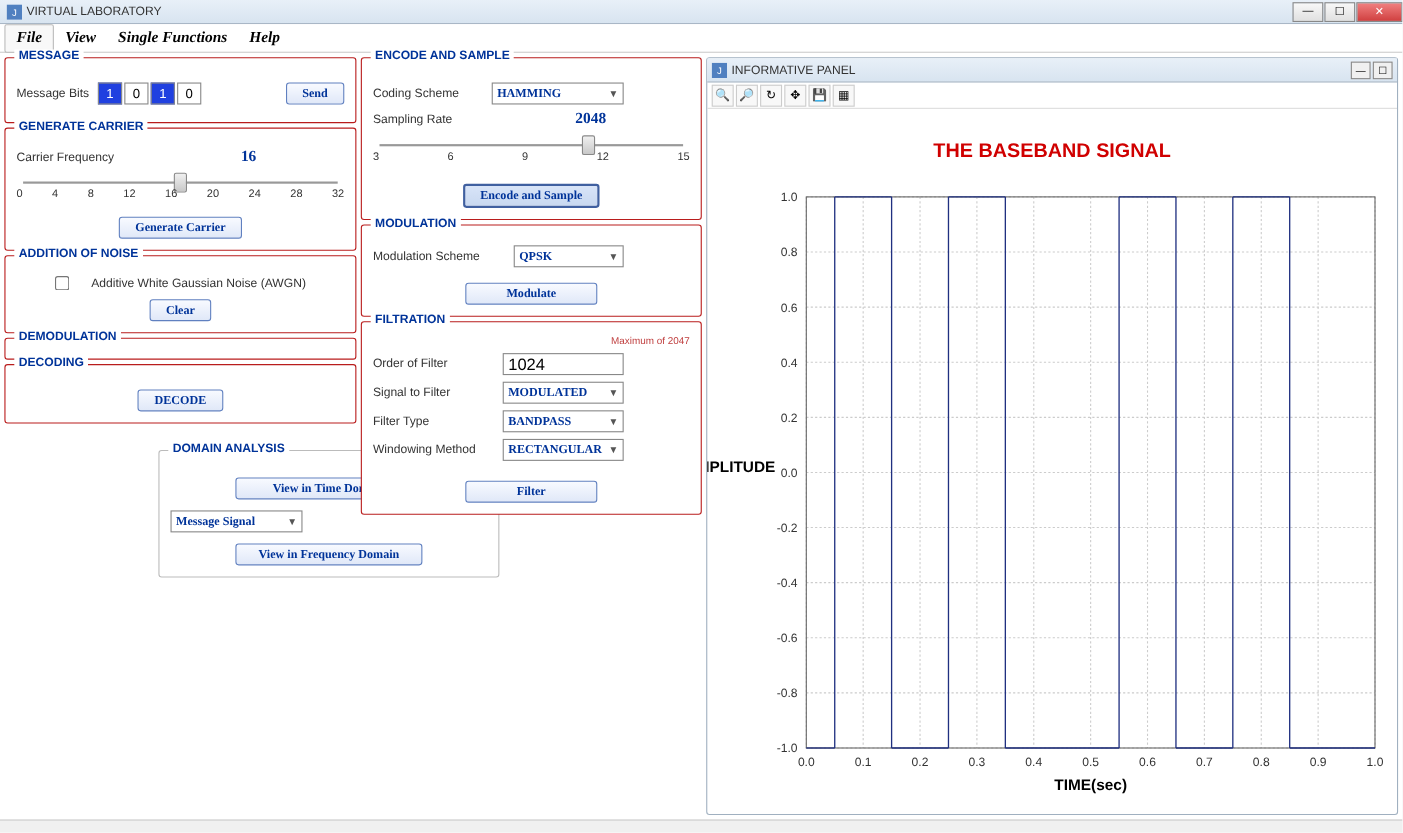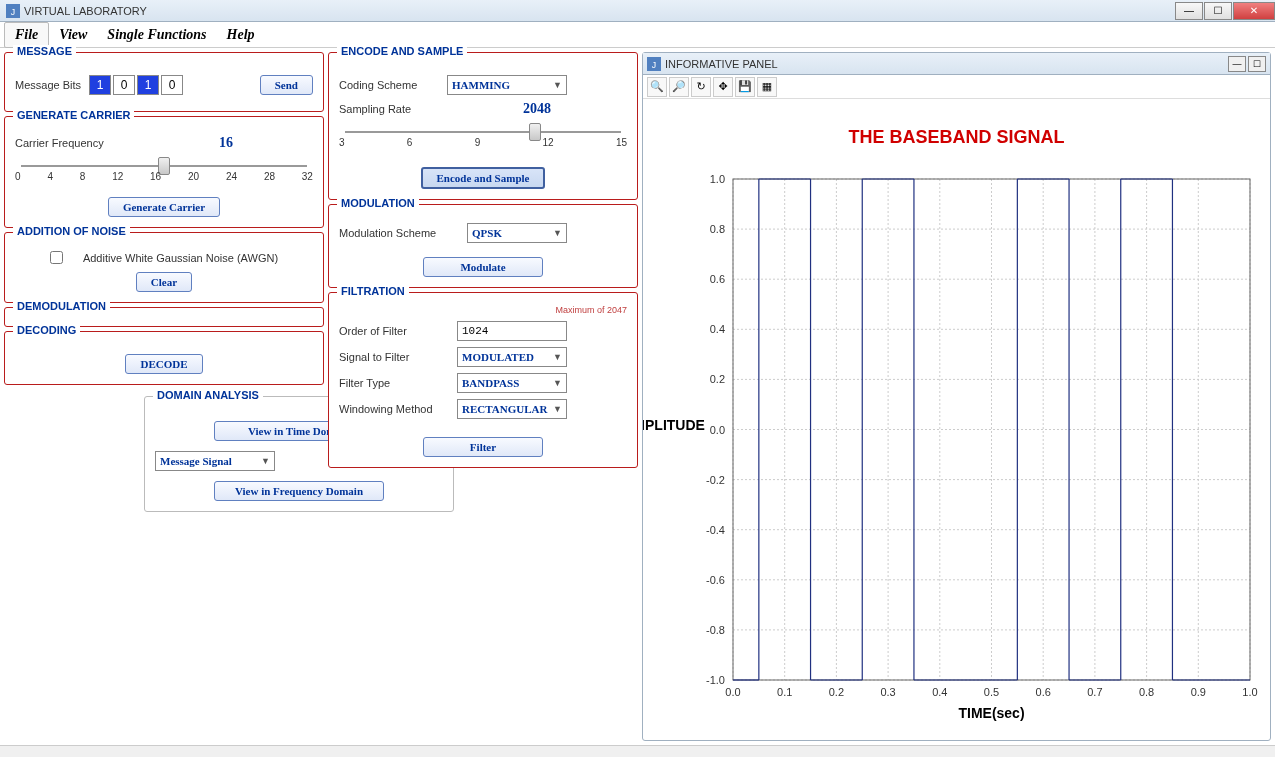--- a/index.html
+++ b/index.html
@@ -36,7 +36,7 @@
 .center { text-align: center; }
 .dropdown { border: 1px solid #888; height: 20px; padding: 0 4px; font: bold 11px Tahoma; color: #003399; background: #fff; display: flex; align-items: center; justify-content: space-between; cursor: pointer; }
 .dropdown .arrow { font-size: 9px; color: #555; }
-.textfield { border: 1px solid #888; height: 20px; padding: 0 4px; font-size: 11px; width: 110px; font-family: Liberation Mono, monospace; }
+.textfield { border: 1px solid #888; height: 20px; padding: 0 4px; font-size: 15px; width: 110px; }
 .minnote { font-size: 9px; color: #c04040; text-align: right; }
 .domain-panel { border: 1px solid #bbb; border-radius: 3px; padding: 10px; position: relative; margin-left: 140px; margin-top: 7px; width: 310px; }
 .inner-window { border: 1px solid #a0b0c0; border-radius: 3px; height: 100%; display: flex; flex-direction: column; background: #fff; }

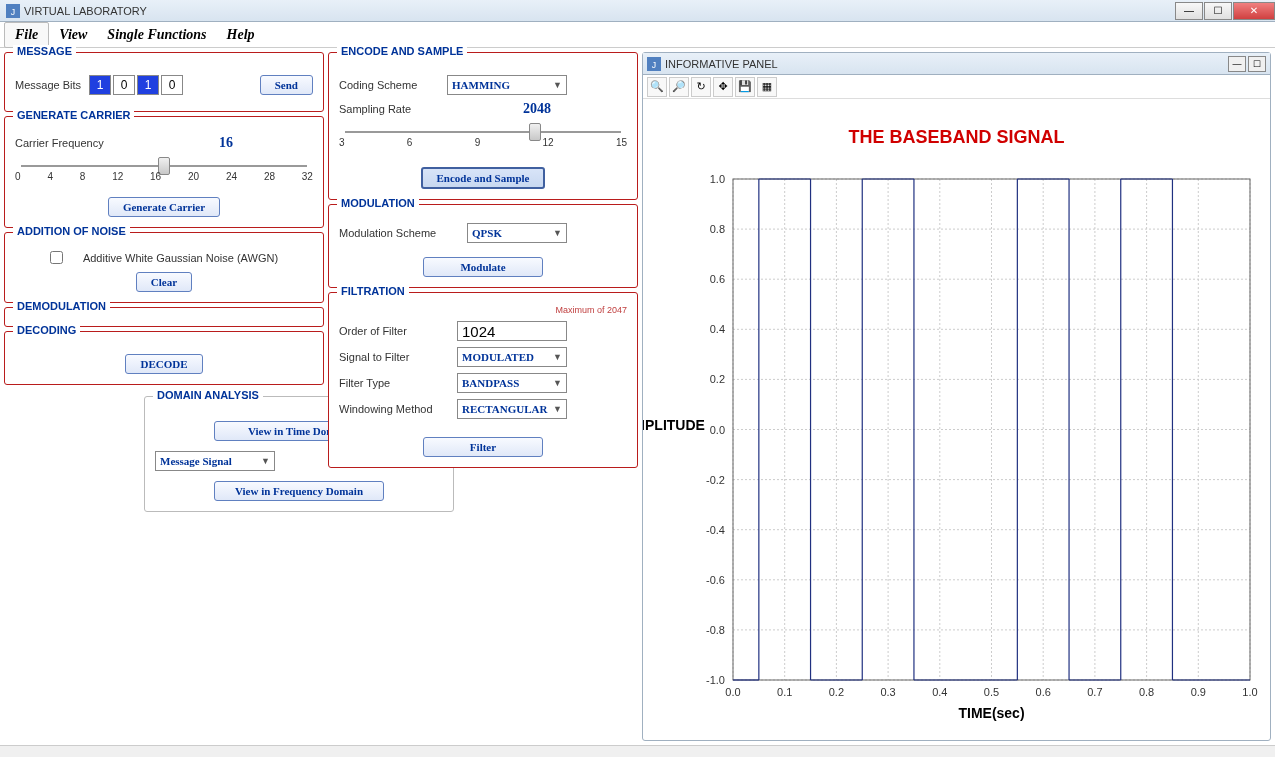--- a/index.html
+++ b/index.html
@@ -38,7 +38,7 @@
 .dropdown .arrow { font-size: 9px; color: #555; }
 .textfield { border: 1px solid #888; height: 20px; padding: 0 4px; font-size: 15px; width: 110px; }
 .minnote { font-size: 9px; color: #c04040; text-align: right; }
-.domain-panel { border: 1px solid #bbb; border-radius: 3px; padding: 10px; position: relative; margin-left: 140px; margin-top: 7px; width: 310px; }
+.domain-panel { border: 1px solid #bbb; border-radius: 3px; padding: 10px; position: relative; margin-left: 140px; margin-top: 20px; width: 310px; }
 .inner-window { border: 1px solid #a0b0c0; border-radius: 3px; height: 100%; display: flex; flex-direction: column; background: #fff; }
 .inner-titlebar { height: 22px; background: linear-gradient(#e8f0f8, #d8e4f0); border-bottom: 1px solid #a0b0c0; display: flex; align-items: center; padding: 0 4px; }
 .inner-titlebar .title { flex: 1; font-size: 11px; color: #333; }

